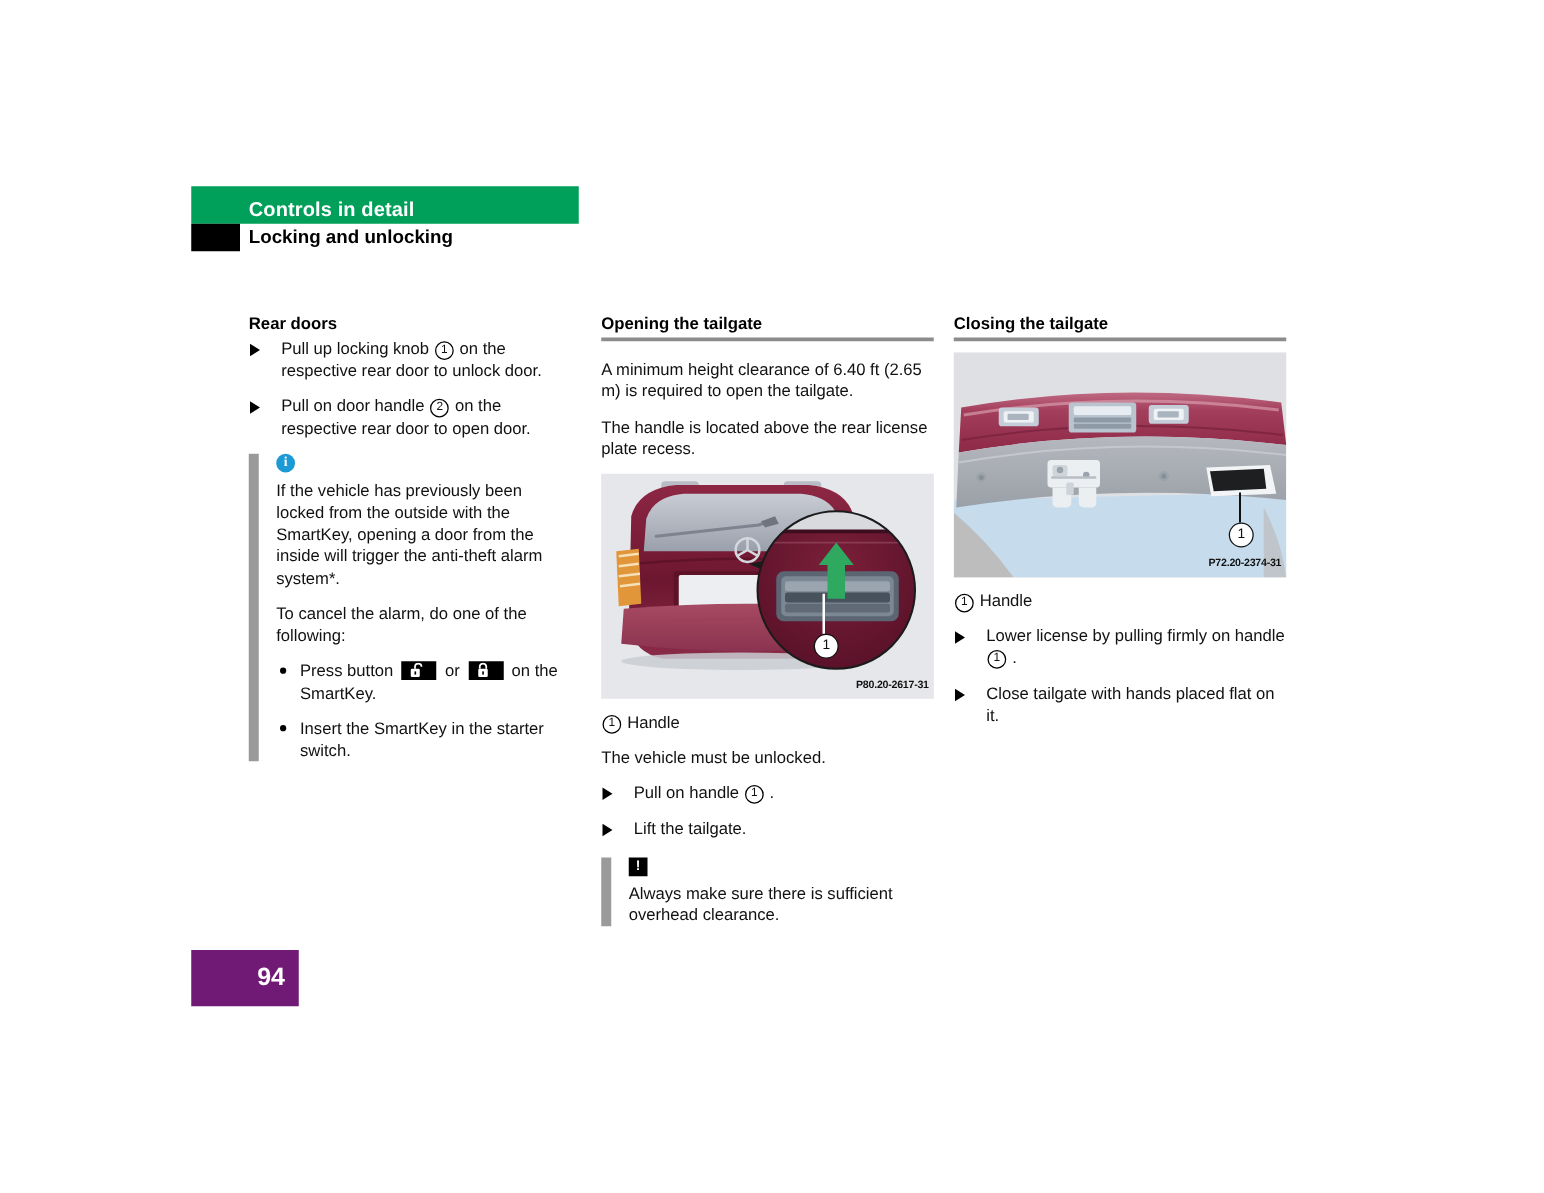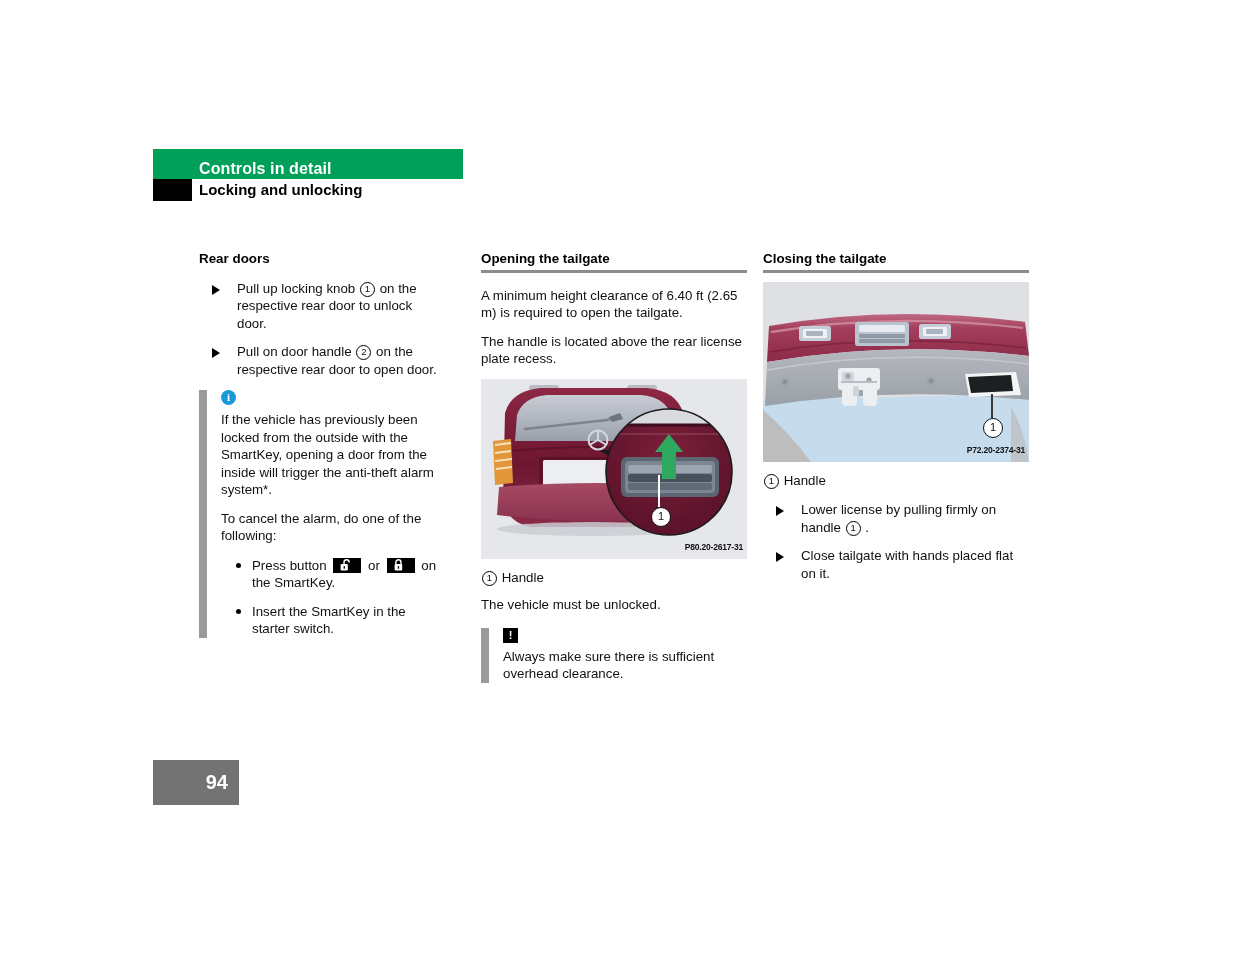--- a/index.html
+++ b/index.html
@@ -89,7 +89,7 @@
   
   ul.steps, ul.bullets {
     list-style: none;
-    margin: 12px;
+    margin: 0;
     padding: 0;
   }
   ul.steps > li {

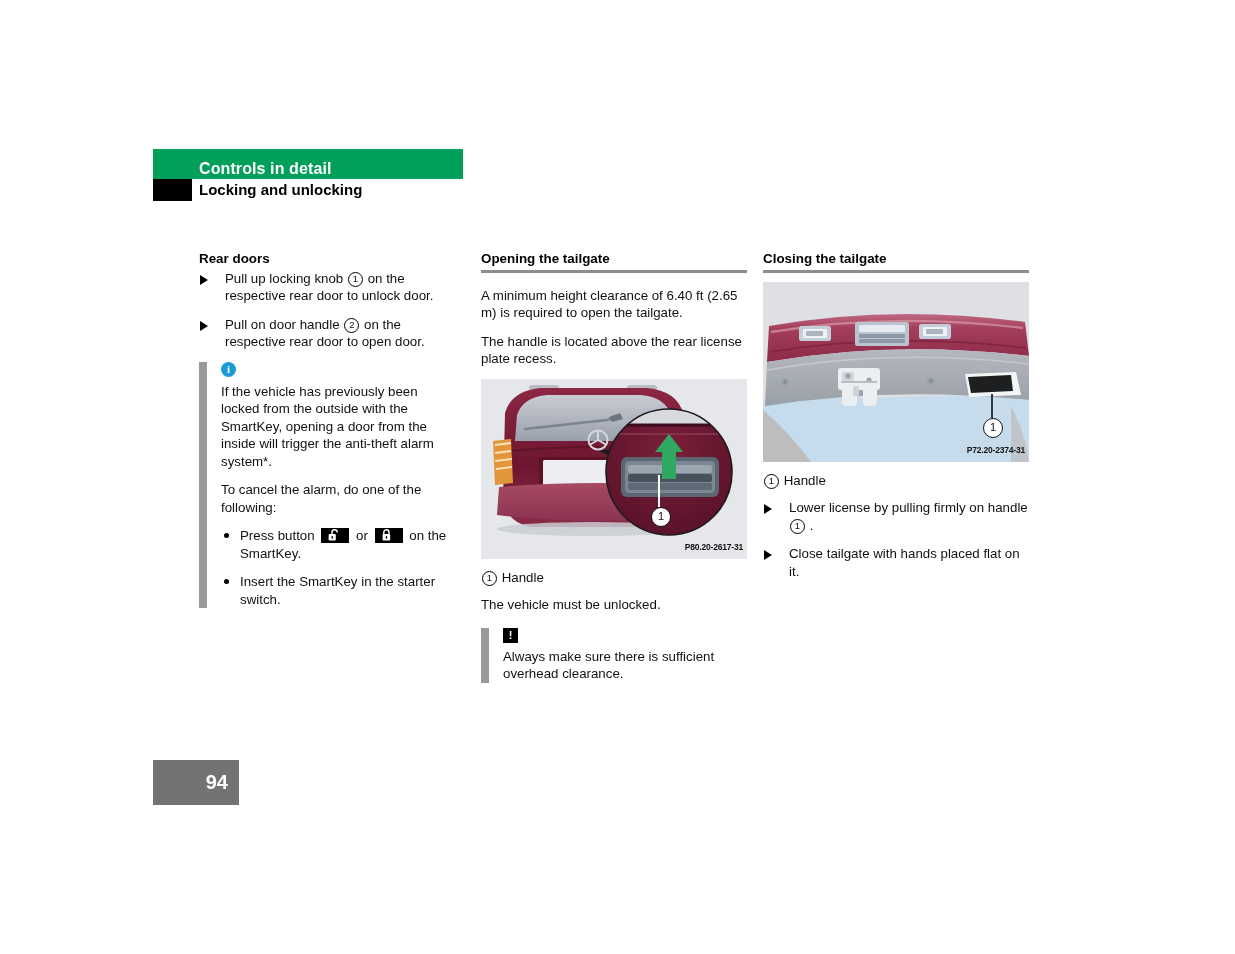--- a/index.html
+++ b/index.html
@@ -393,6 +393,16 @@
 
   <p class="para" style="margin-top:10px;">The vehicle must be unlocked.</p>
 
+  <ul class="steps">
+    <li>
+      <span>Pull on handle</span>
+      <span class="circnum">1</span>
+      <span>.</span>
+    </li>
+    <li>
+      <span>Lift the tailgate.</span>
+    </li>
+  </ul>
 
   <div class="noteblock" style="margin-top:14px;">
     <div class="warn-icon">!</div>

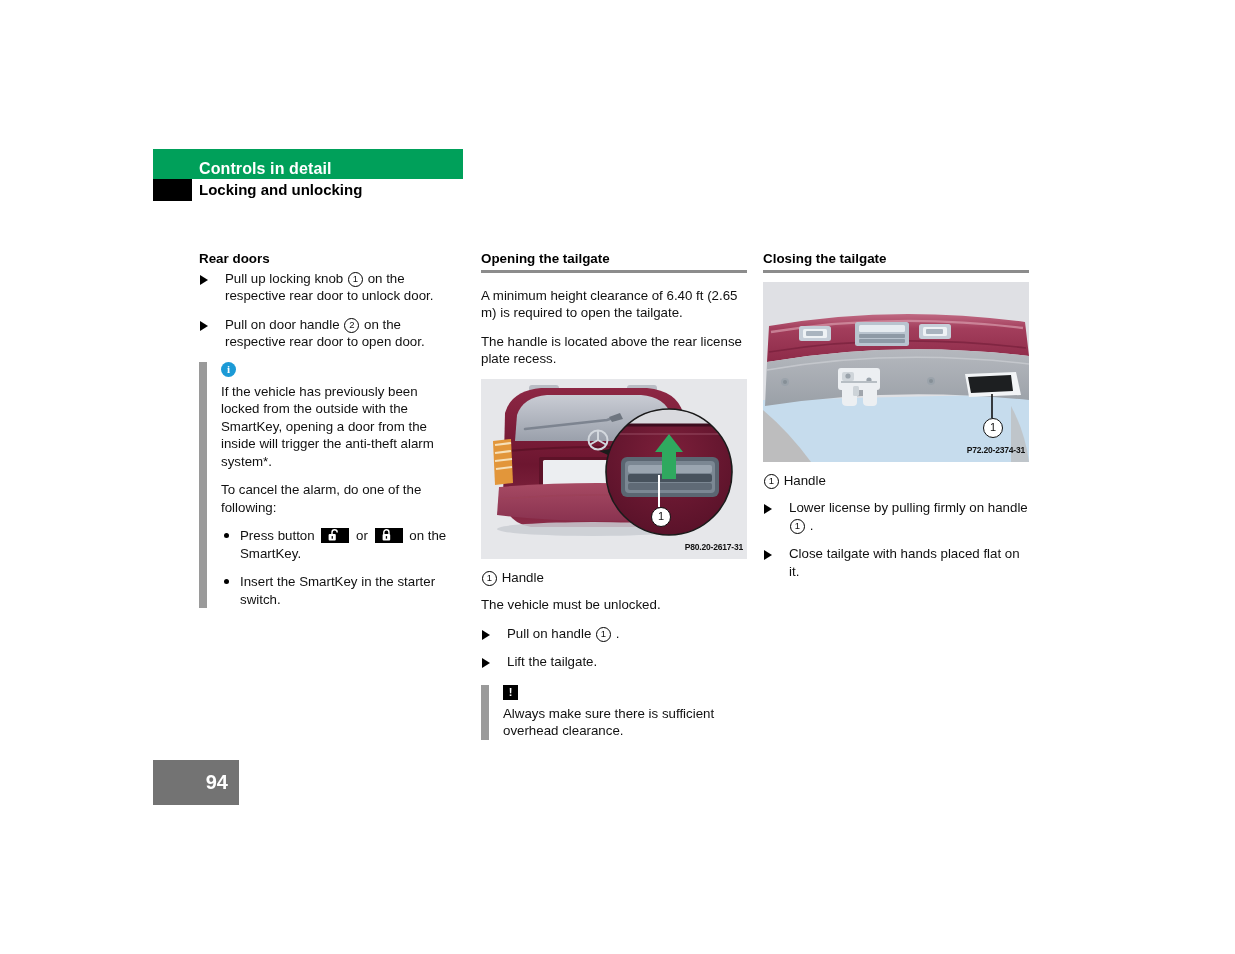--- a/index.html
+++ b/index.html
@@ -222,7 +222,7 @@
     top: 760px;
     width: 86px;
     height: 45px;
-    background: #737373;
+    background: #701a75;
   }
   #pagebox .num {
     position: absolute;

